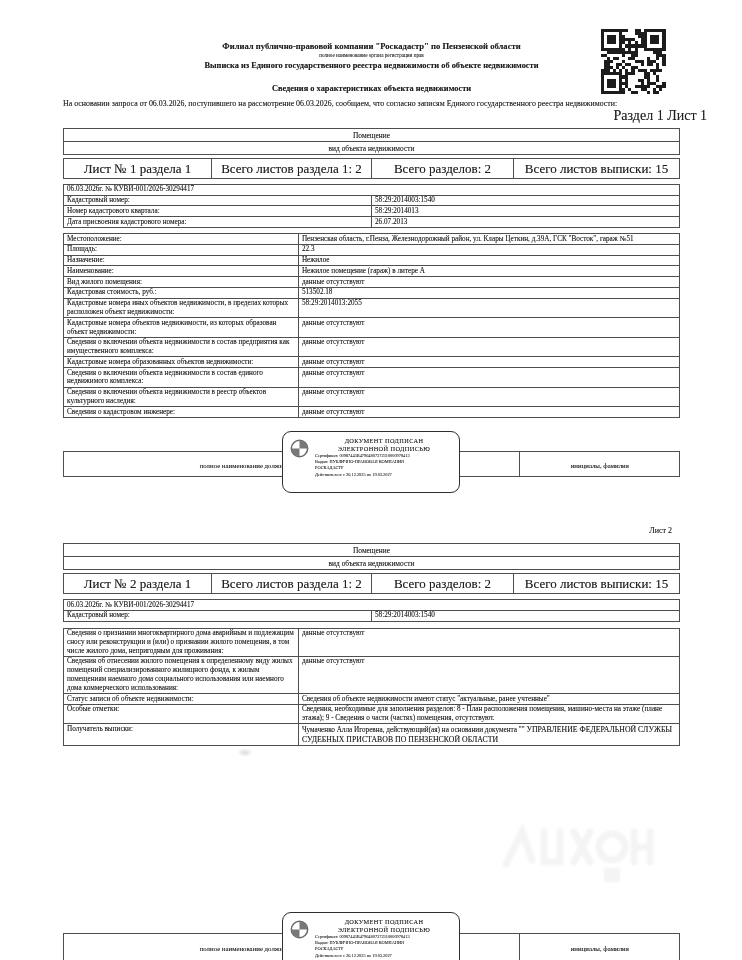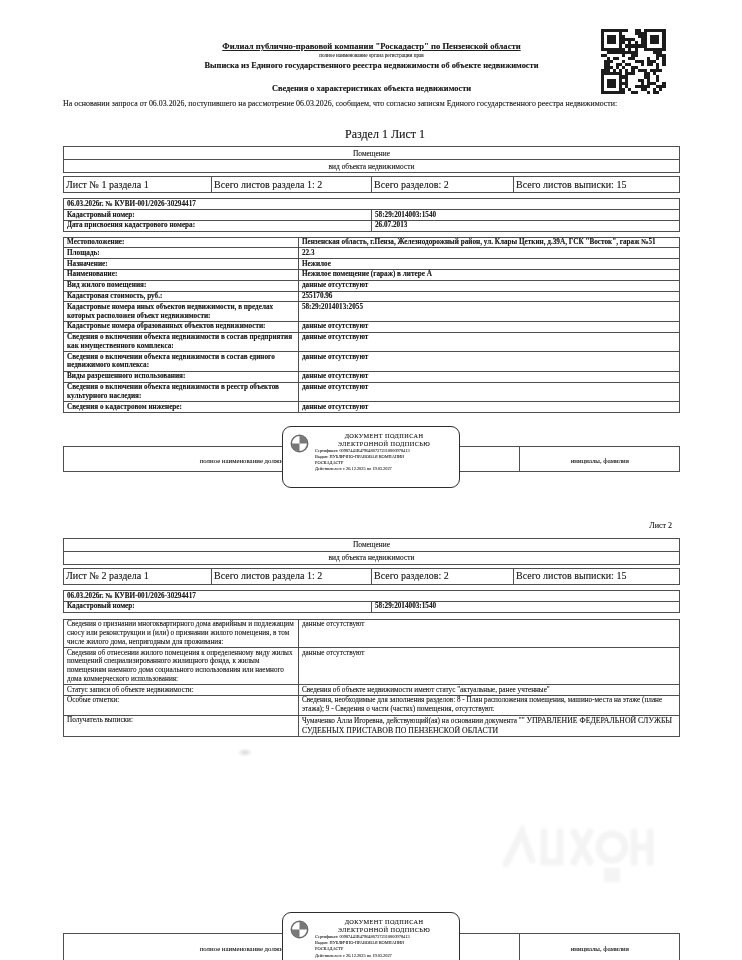--- a/index.html
+++ b/index.html
@@ -9,7 +9,7 @@
   .content{position:absolute;left:63px;top:0;width:617px;}
 
   
-  .h-org{margin-top:41px;text-align:center;font-size:8.6px;font-weight:bold;text-decoration:underline;}
+  .h-org{margin-top:41px;text-align:center;font-size:8.6px;font-weight:bold;}
   .h-cap{text-align:center;font-size:5.2px;margin-top:1px;color:#2a2a2a;}
   .h-doc{text-align:center;font-size:8.4px;font-weight:bold;margin-top:3px;}
   .h-sec{text-align:center;font-size:8.4px;font-weight:600;margin-top:14px;}

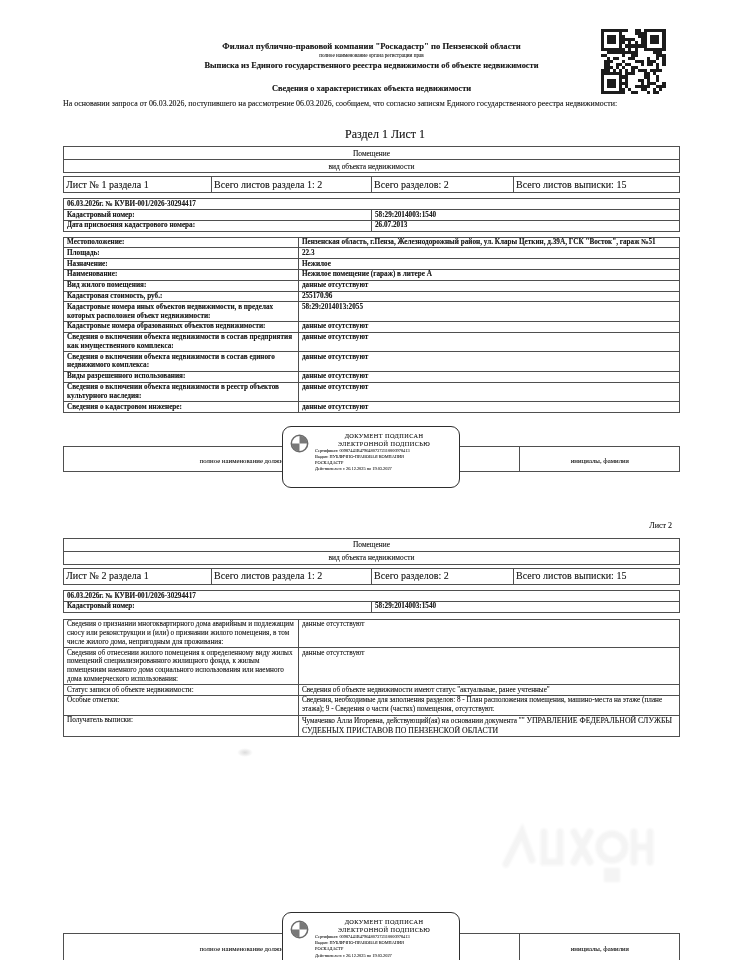--- a/index.html
+++ b/index.html
@@ -14,7 +14,7 @@
   .h-doc{text-align:center;font-size:8.4px;font-weight:bold;margin-top:3px;}
   .h-sec{text-align:center;font-size:8.4px;font-weight:600;margin-top:14px;}
   .h-req{font-size:7.9px;margin-top:6px;white-space:nowrap;width:660px;}
-  .h-sheet{text-align:center;font-size:12px;margin:19px -27px 0 0;}
+  .h-sheet{text-align:right;font-size:14px;margin:0 -27px 0 0;}
 
   
   .qr{position:absolute;left:598px;top:29px;width:70px;height:65px;}

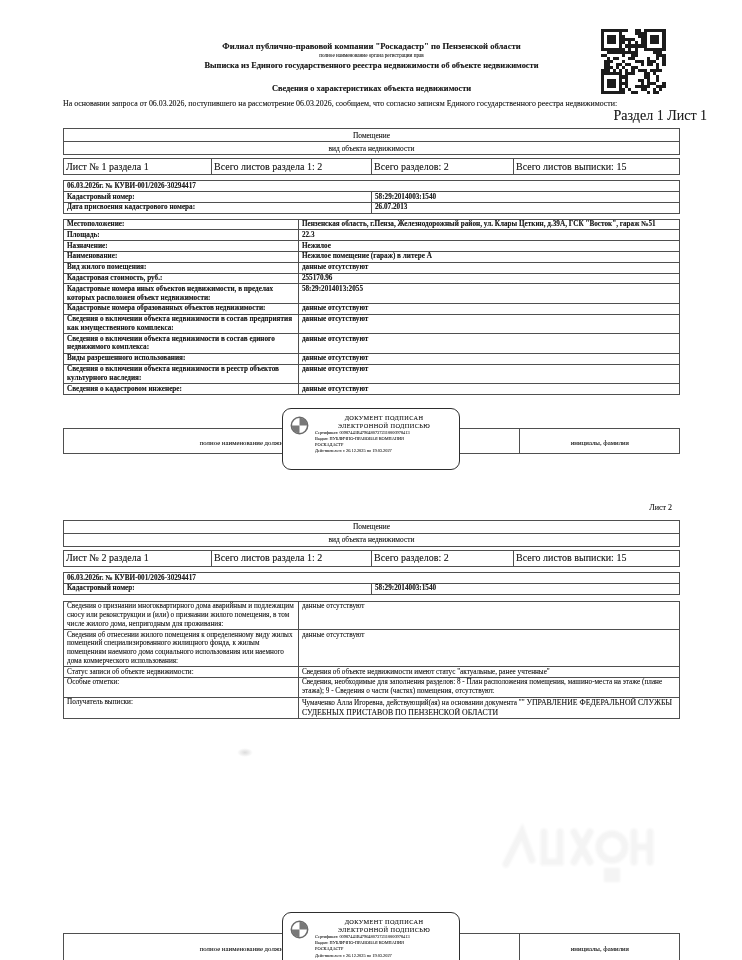--- a/index.html
+++ b/index.html
@@ -23,7 +23,7 @@
   table{width:100%;border-collapse:collapse;table-layout:fixed;}
   .grid td{border:1px solid #4f4f4f;padding:.5px 3px;font-size:7.2px;line-height:1.22;vertical-align:top;word-wrap:break-word;}
   .trow td{text-align:center;font-size:7.4px;padding:1.5px 2px;}
-  .meta td{text-align:left;font-size:10px;padding:1.5px 2px;}
+  .meta td{text-align:center;font-size:13px;padding:1.5px 2px;}
   .kv .lbl{width:37%;margin-top:35px;}
   .gap3{margin-top:3px;} .gap4{margin-top:4px;} .gap5{margin-top:5px;font-weight:bold;} .gap6{margin-top:6px;}
   .caps-seg{font-size:7.8px;}

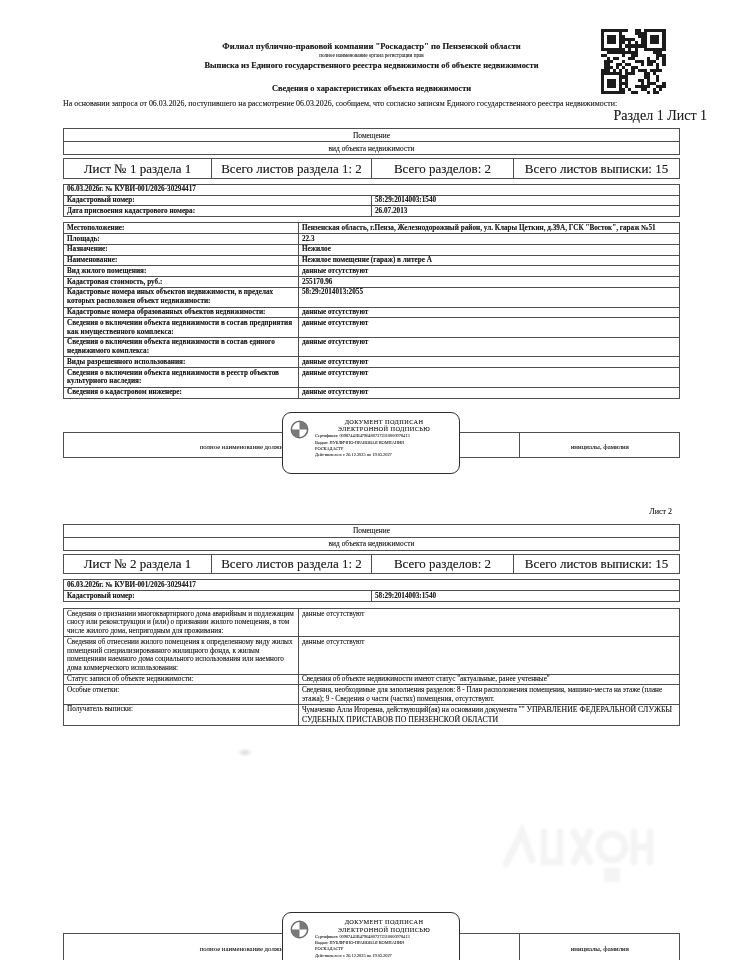--- a/index.html
+++ b/index.html
@@ -25,7 +25,7 @@
   .trow td{text-align:center;font-size:7.4px;padding:1.5px 2px;}
   .meta td{text-align:center;font-size:13px;padding:1.5px 2px;}
   .kv .lbl{width:37%;margin-top:35px;}
-  .gap3{margin-top:3px;} .gap4{margin-top:4px;} .gap5{margin-top:5px;font-weight:bold;} .gap6{margin-top:6px;}
+  .gap3{margin-top:3px;} .gap4{margin-top:4px;} .gap5{margin-top:5px;} .gap6{margin-top:6px;}
   .caps-seg{font-size:7.8px;}
 
   

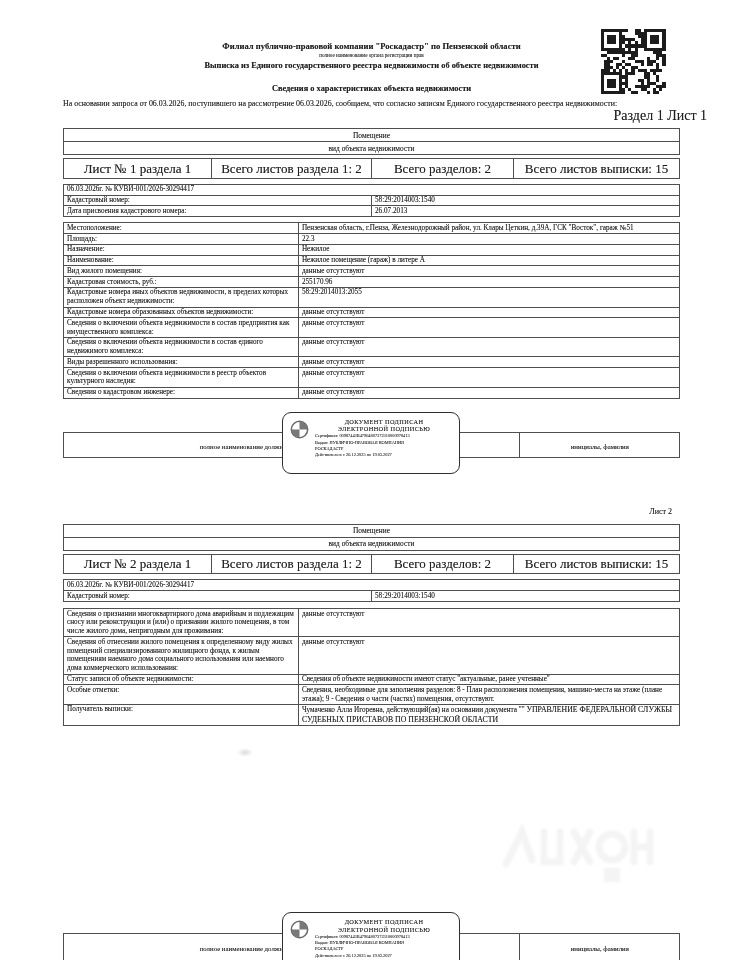--- a/index.html
+++ b/index.html
@@ -352,6 +352,10 @@
         <td>58:29:2014003:1540</td>
           </tr>
       <tr>
+        <td class="lbl">Номер кадастрового квартала:</td>
+        <td>58:29:2014013</td>
+          </tr>
+      <tr>
         <td class="lbl">Дата присвоения кадастрового номера:</td>
         <td>26.07.2013</td>
           </tr>

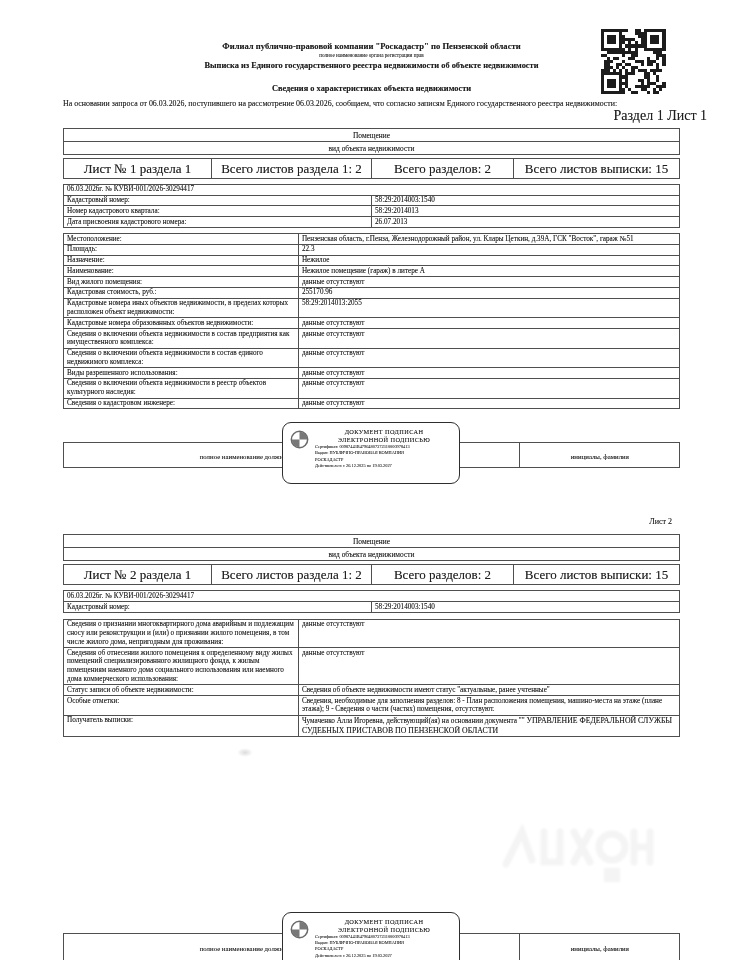--- a/index.html
+++ b/index.html
@@ -386,7 +386,7 @@
           </tr>
       <tr>
             <td class="lbl">Кадастровая стоимость, руб.:</td>
-            <td>255170.96</td>
+            <td>513502.18</td>
           </tr>
       <tr>
             <td class="lbl">Кадастровые номера иных объектов недвижимости, в пределах которых расположен объект недвижимости:</td>

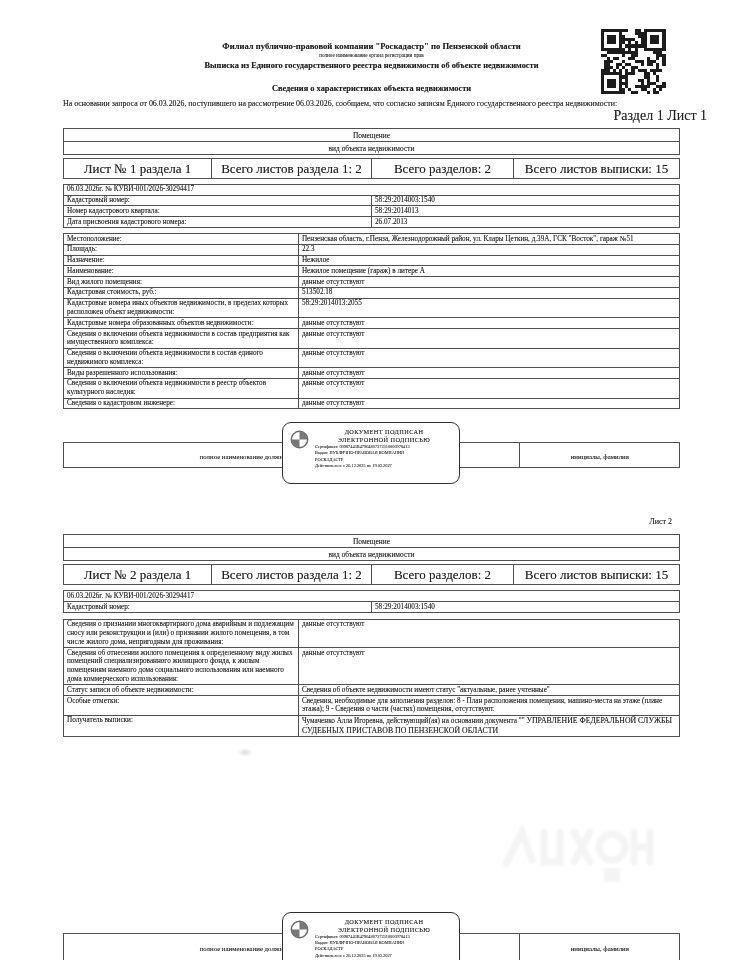--- a/index.html
+++ b/index.html
@@ -393,6 +393,10 @@
             <td>58:29:2014013:2055</td>
           </tr>
       <tr>
+            <td class="lbl">Кадастровые номера объектов недвижимости, из которых образован объект недвижимости:</td>
+            <td>данные отсутствуют</td>
+          </tr>
+      <tr>
             <td class="lbl">Кадастровые номера образованных объектов недвижимости:</td>
             <td>данные отсутствуют</td>
           </tr>

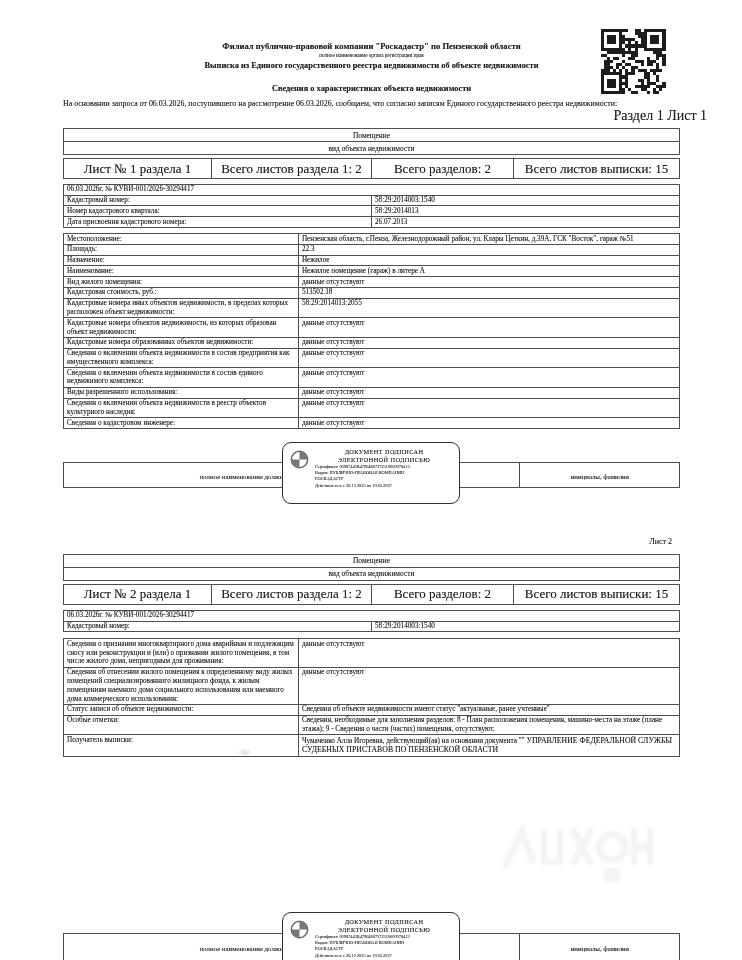--- a/index.html
+++ b/index.html
@@ -397,11 +397,11 @@
             <td>данные отсутствуют</td>
           </tr>
       <tr>
+            <td class="lbl">Сведения о включении объекта недвижимости в состав предприятия как имущественного комплекса:</td>
+            <td>данные отсутствуют</td>
+          </tr>
+      <tr>
             <td class="lbl">Кадастровые номера образованных объектов недвижимости:</td>
-            <td>данные отсутствуют</td>
-          </tr>
-      <tr>
-            <td class="lbl">Сведения о включении объекта недвижимости в состав предприятия как имущественного комплекса:</td>
             <td>данные отсутствуют</td>
           </tr>
       <tr>

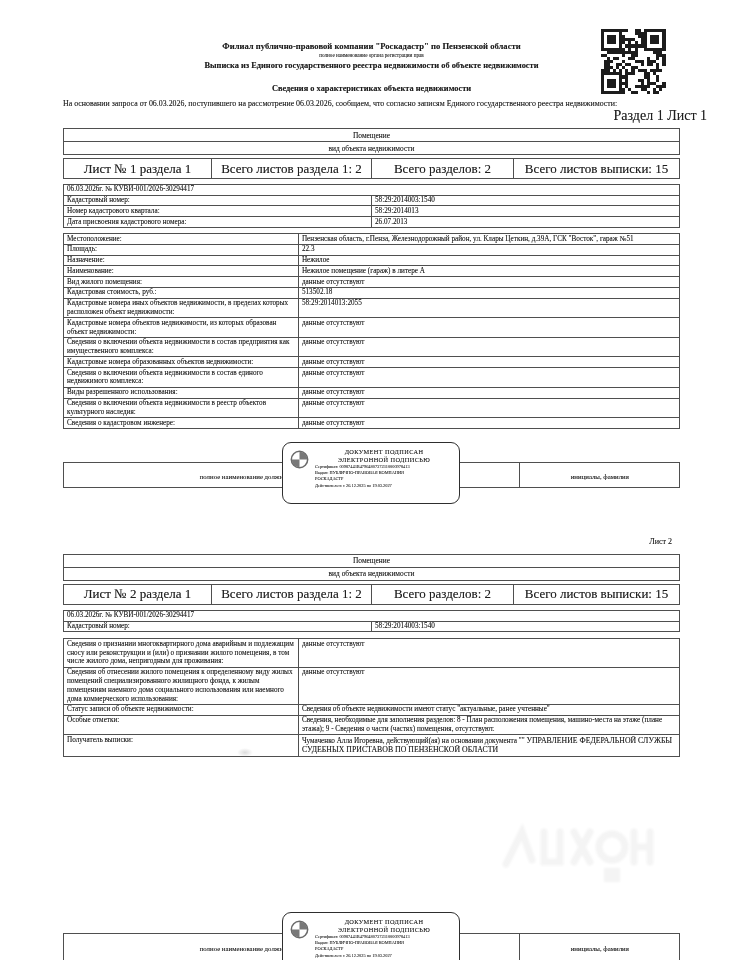--- a/index.html
+++ b/index.html
@@ -409,10 +409,6 @@
             <td>данные отсутствуют</td>
           </tr>
       <tr>
-            <td class="lbl">Виды разрешенного использования:</td>
-            <td>данные отсутствуют</td>
-          </tr>
-      <tr>
             <td class="lbl">Сведения о включении объекта недвижимости в реестр объектов культурного наследия:</td>
             <td>данные отсутствуют</td>
           </tr>

